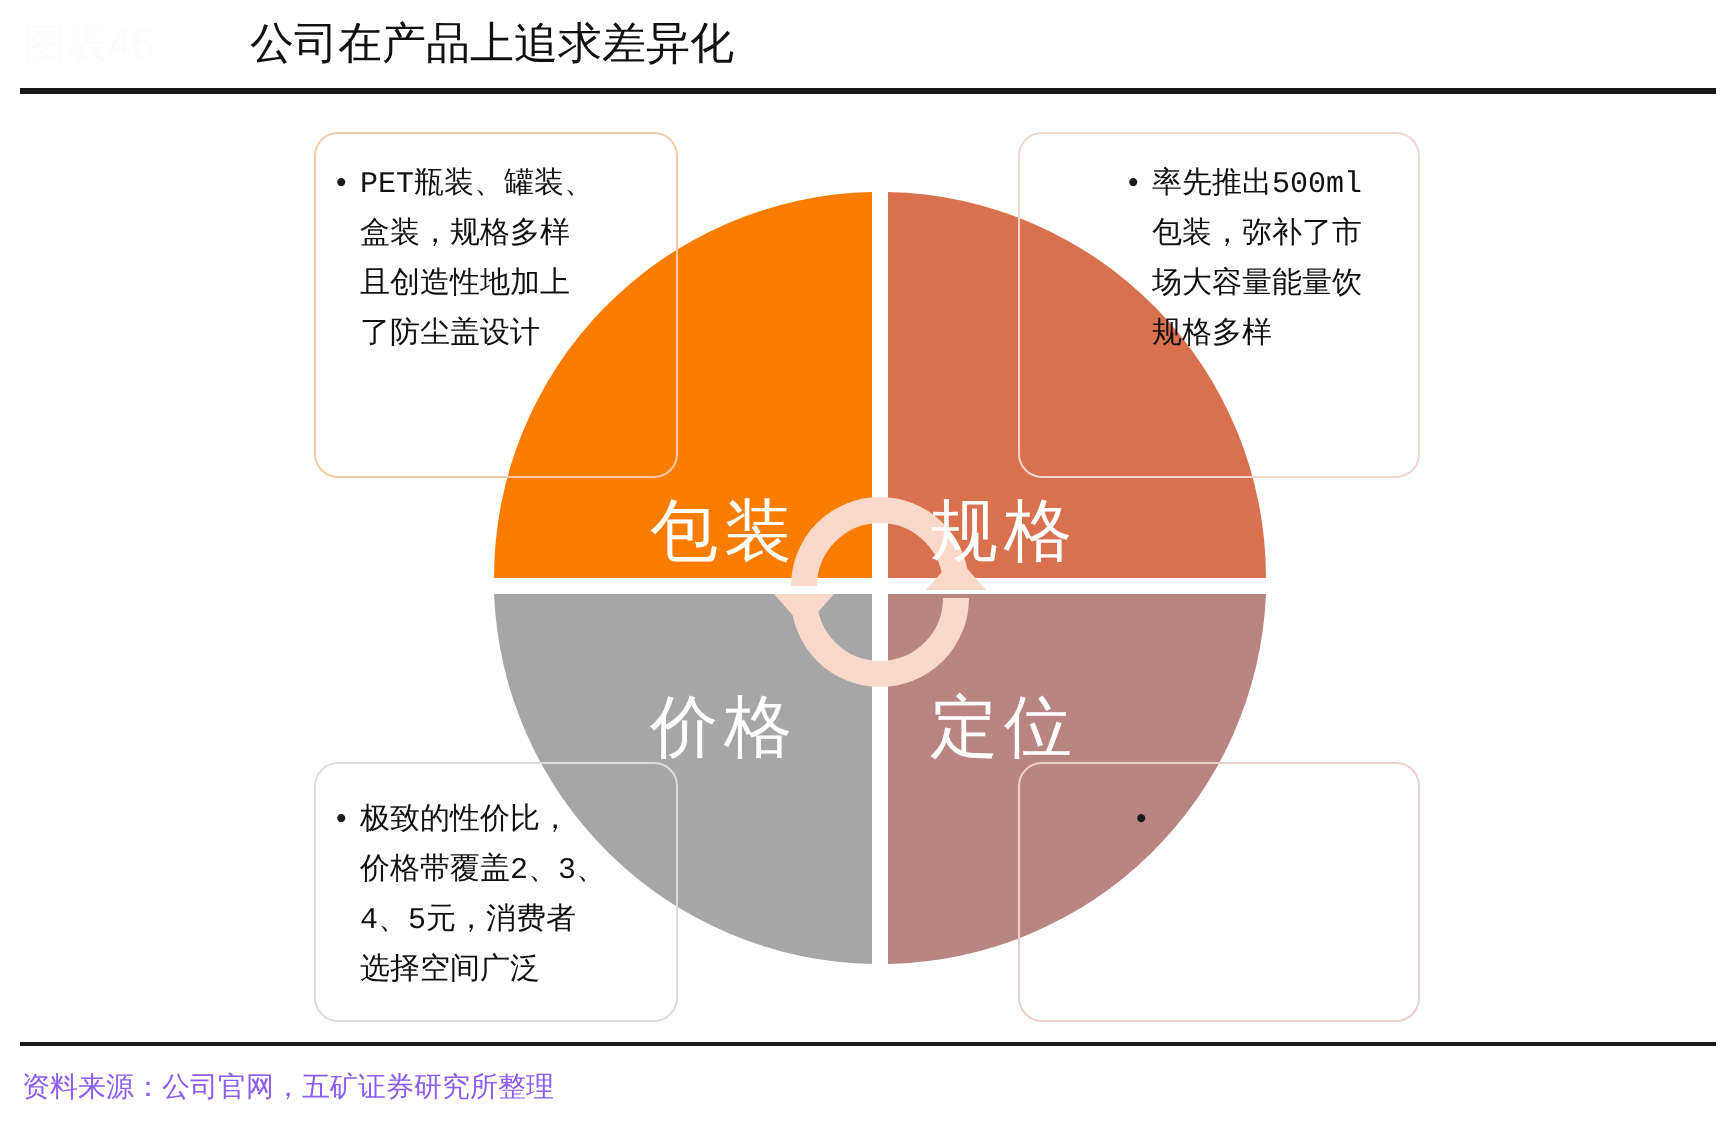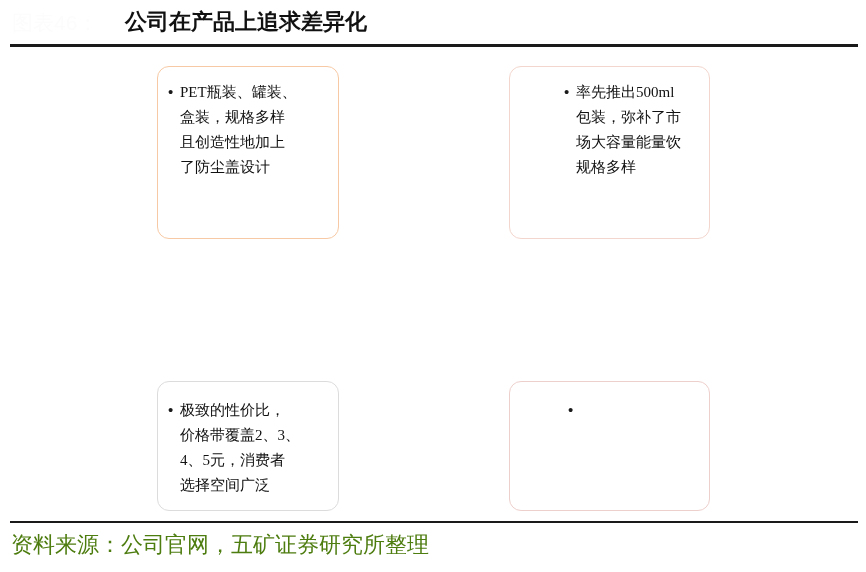--- a/index.html
+++ b/index.html
@@ -43,7 +43,7 @@
     color: #111111;
     white-space: nowrap;
     font-family: "Liberation Serif", "DejaVu Serif", serif;
-    font-weight: 700;
+    font-weight: 400;
   }
   #title-rule {
     position: absolute;

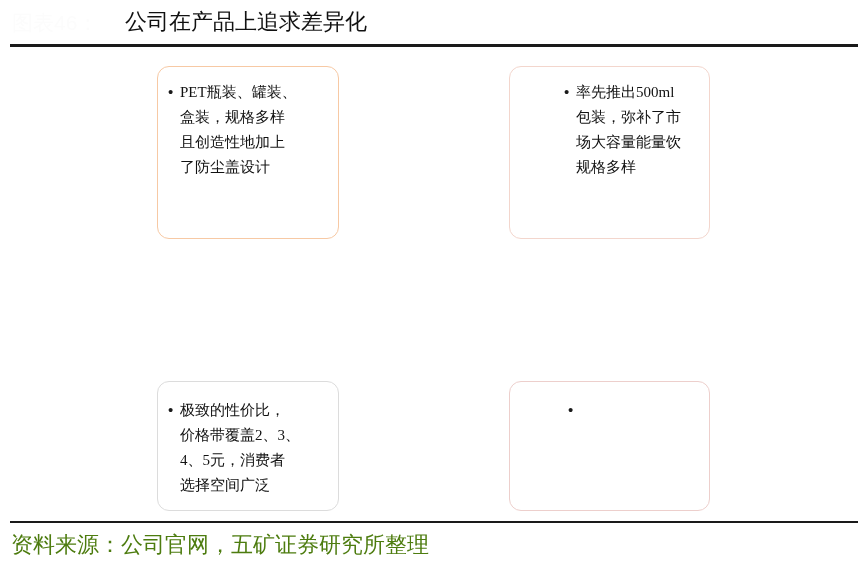--- a/index.html
+++ b/index.html
@@ -131,7 +131,7 @@
     font-size: 15px;
     line-height: 25px;
     color: #111111;
-    font-family: Liberation Serif, serif;
+    font-family: Liberation Mono, monospace;
     white-space: pre-line;
   }
 

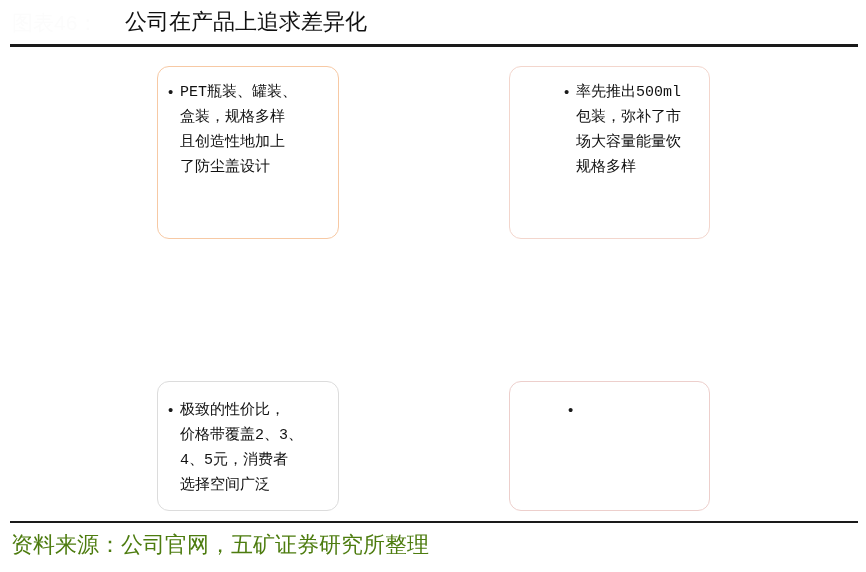--- a/index.html
+++ b/index.html
@@ -170,6 +170,32 @@
 
 <div id="diagram">
 
+  <div id="wheel">
+    <svg width="386" height="386" viewBox="0 0 386 386" xmlns="http://www.w3.org/2000/svg">
+
+      <path d="M 189 193 L 189 0 A 193 193 0 0 0 0 193 Z" fill="#FA7D00"></path>
+
+      <path d="M 197 193 L 197 0 A 193 193 0 0 1 386 193 Z" fill="#D9714F"></path>
+
+      <path d="M 189 201 L 189 386 A 193 193 0 0 1 0 201 Z" fill="#A6A6A6"></path>
+
+      <path d="M 197 201 L 197 386 A 193 193 0 0 0 386 201 Z" fill="#B98580"></path>
+
+      <g>
+
+        <path d="M 155 197 A 38 38 0 0 1 231 197" fill="none" stroke="#FAD9CB" stroke-width="13" stroke-linecap="butt"></path>
+        <polygon points="231,182 246,199 216,199" fill="#FAD9CB"></polygon>
+
+        <path d="M 231 203 A 38 38 0 0 1 155 203" fill="none" stroke="#FAD9CB" stroke-width="13" stroke-linecap="butt"></path>
+        <polygon points="155,218 140,201 170,201" fill="#FAD9CB"></polygon>
+      </g>
+    </svg>
+
+    <div class="quad-label" id="label-baozhuang">包装</div>
+    <div class="quad-label" id="label-guige">规格</div>
+    <div class="quad-label" id="label-jiage">价格</div>
+    <div class="quad-label" id="label-dingwei">定位</div>
+  </div>
 
   <div class="callout" id="callout-packaging" style="border-color: rgb(247, 201, 164);">
     <div class="callout-inner">

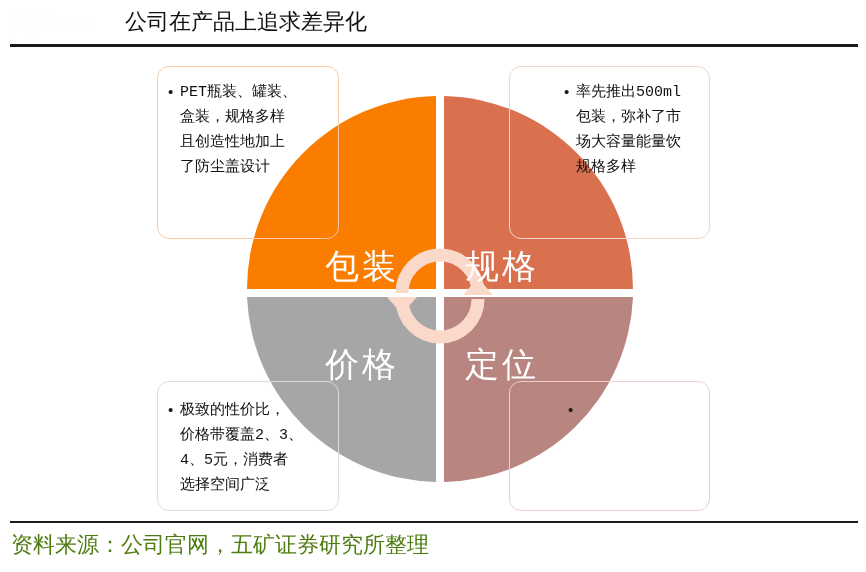--- a/index.html
+++ b/index.html
@@ -67,11 +67,11 @@
     position: absolute;
     left: 11px;
     top: 533px;
-    font-size: 22px;
+    font-size: 14px;
     line-height: 24px;
-    color: #4d7c0f;
-    white-space: nowrap;
-    font-family: Liberation Serif, serif;
+    color: #8b5cf6;
+    white-space: nowrap;
+    font-family: Liberation Mono, monospace;
   }
 
   

